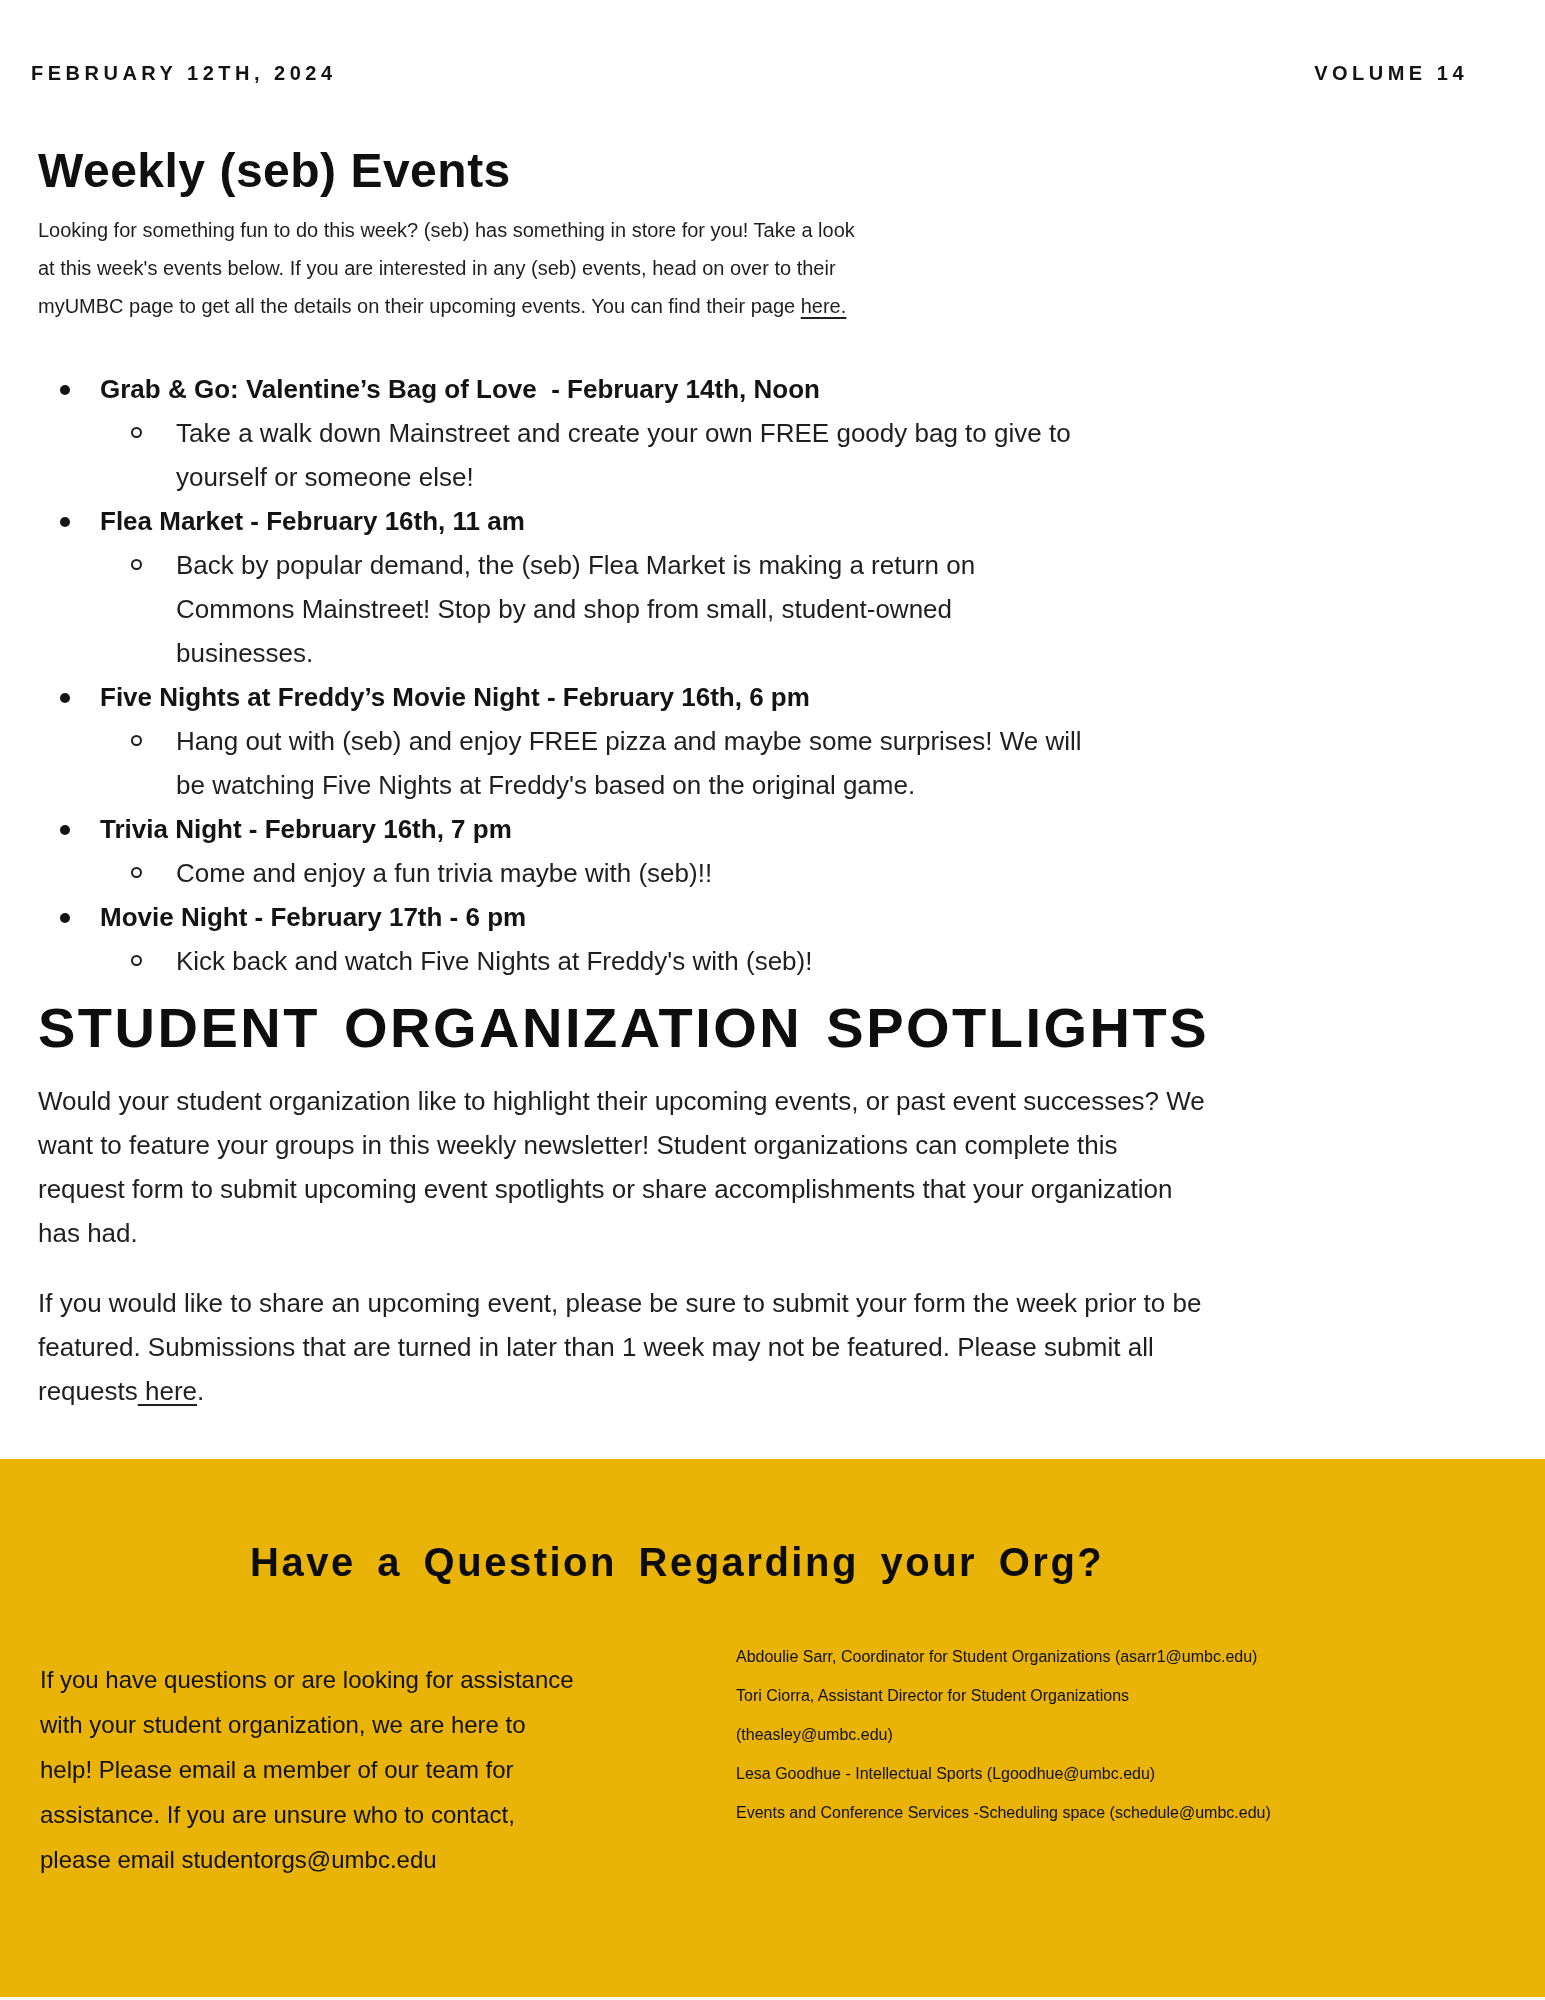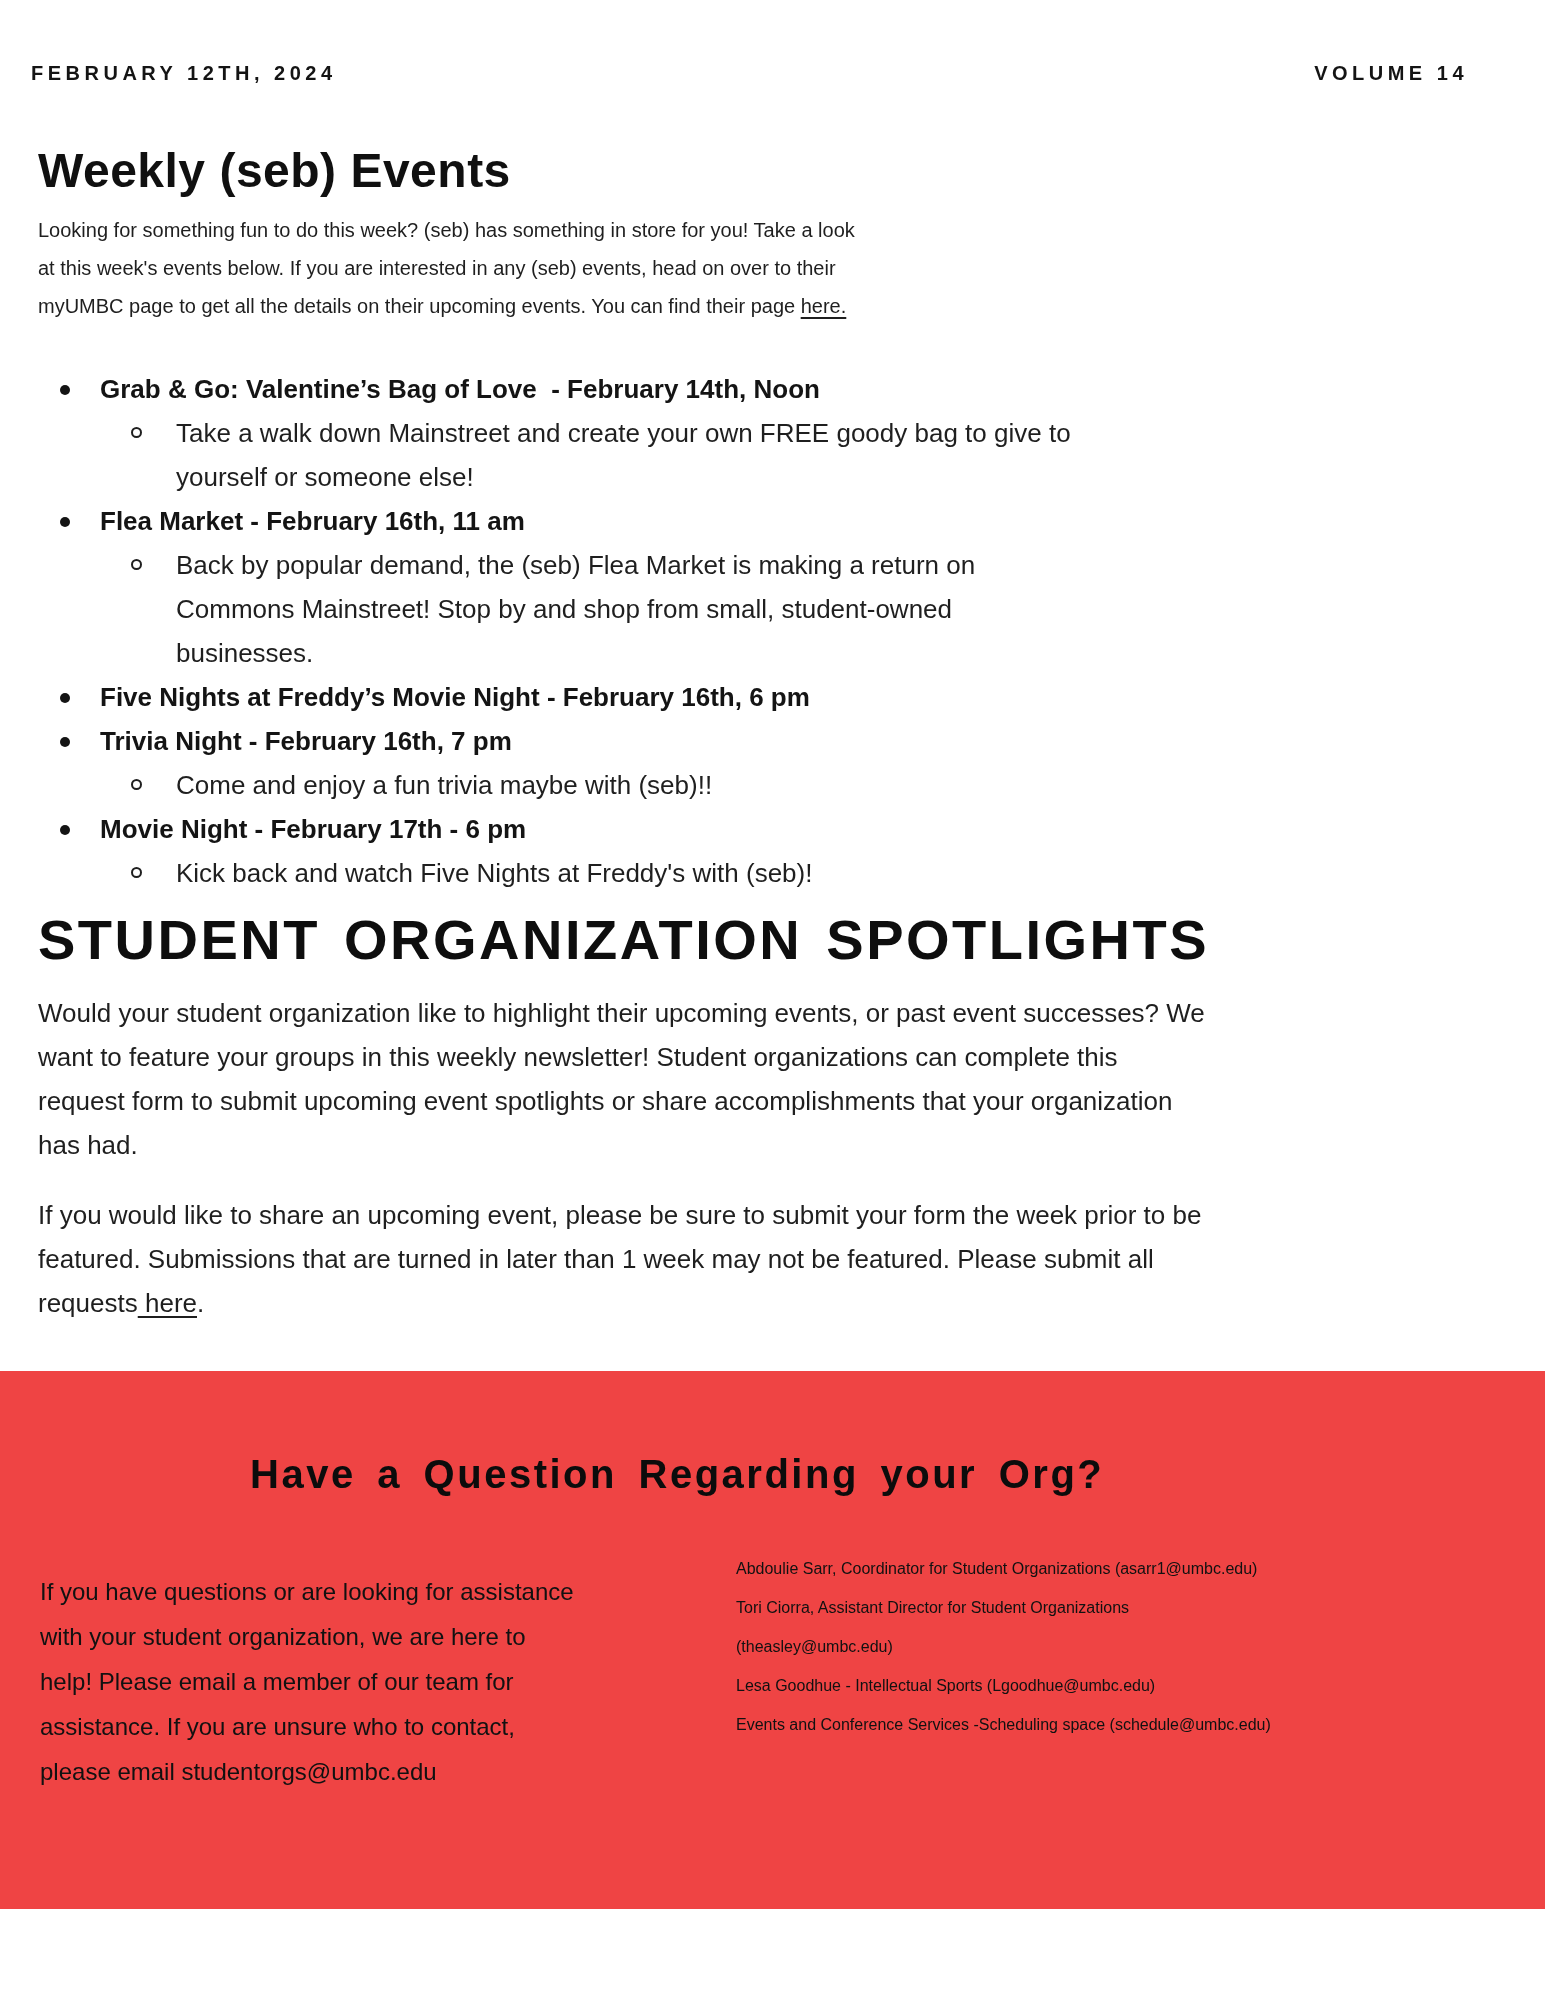--- a/index.html
+++ b/index.html
@@ -123,6 +123,8 @@
     </li>
     <li>
       <p class="event-title"><span class="dot"></span><span>Five Nights at Freddy’s Movie Night - February 16th, 6 pm</span></p>
+      <p class="event-detail"><span class="circle"></span><span>Hang out with (seb) and enjoy FREE pizza and maybe some surprises! We will
+be watching Five Nights at Freddy's based on the original game.</span></p>
     </li>
     <li>
       <p class="event-title"><span class="dot"></span><span>Trivia Night - February 16th, 7 pm</span></p>

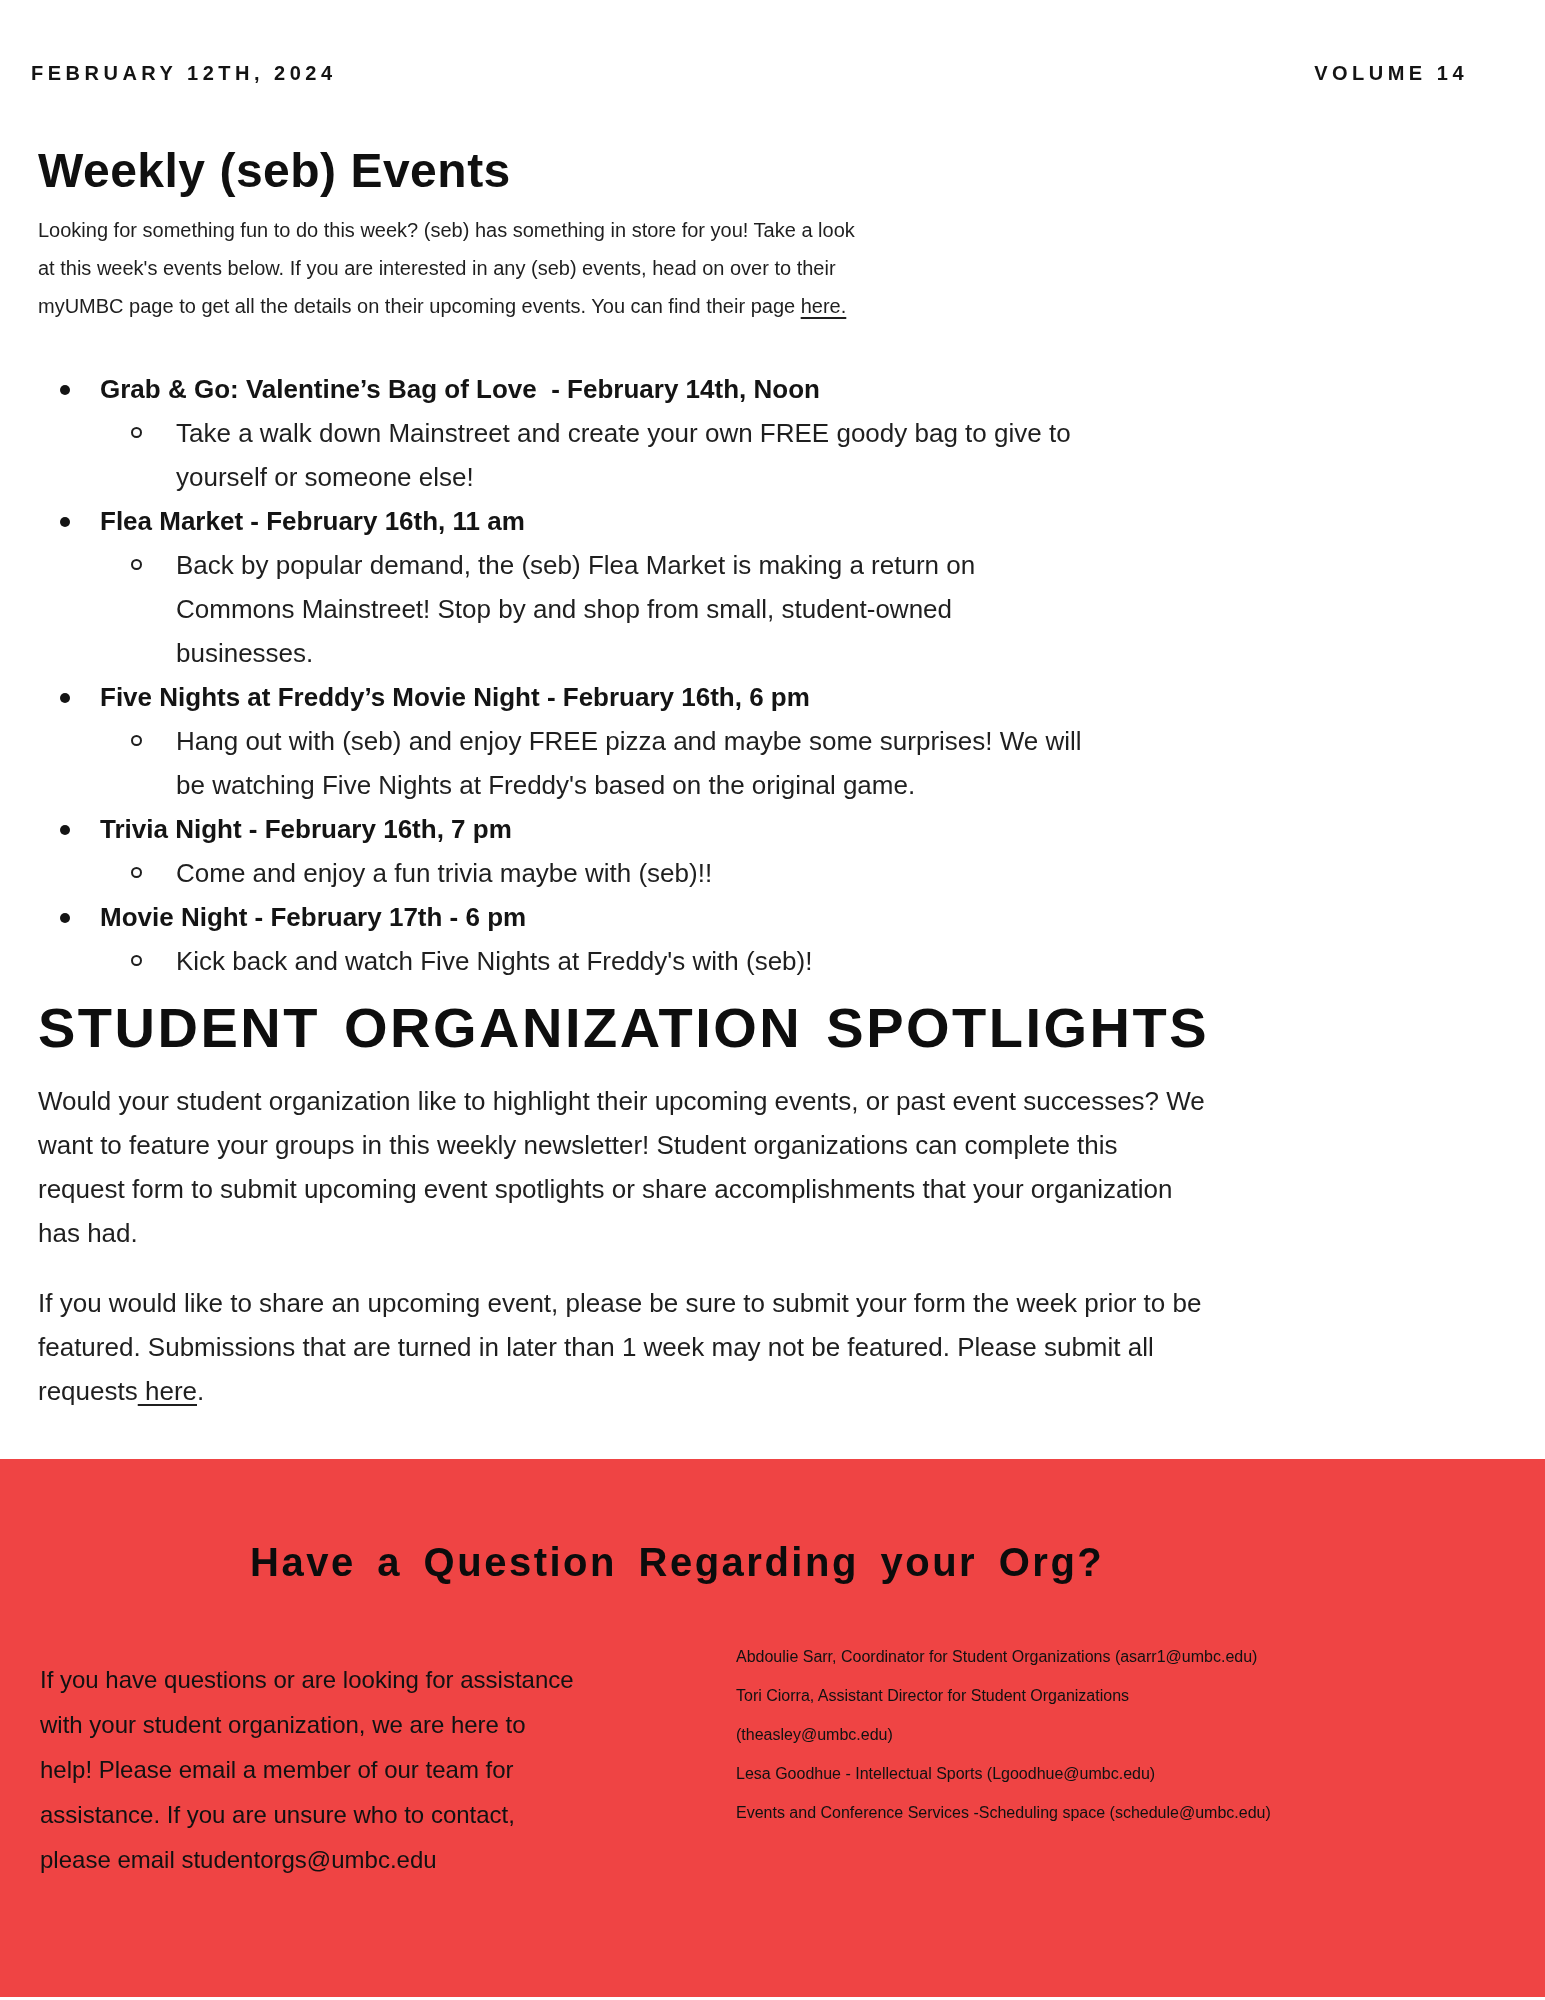--- a/index.html
+++ b/index.html
@@ -147,7 +147,7 @@
 featured. Submissions that are turned in later than 1 week may not be featured. Please submit all
 requests</span><a class="inline-link"> here</a><span>.</span></p>
 
-  <div class="banner" style="background: #ef4444;">
+  <div class="banner" style="background: #eab308;">
     <h3 class="banner-title">Have a Question Regarding your Org?</h3>
     <div class="banner-cols">
       <p class="banner-left">If you have questions or are looking for assistance

